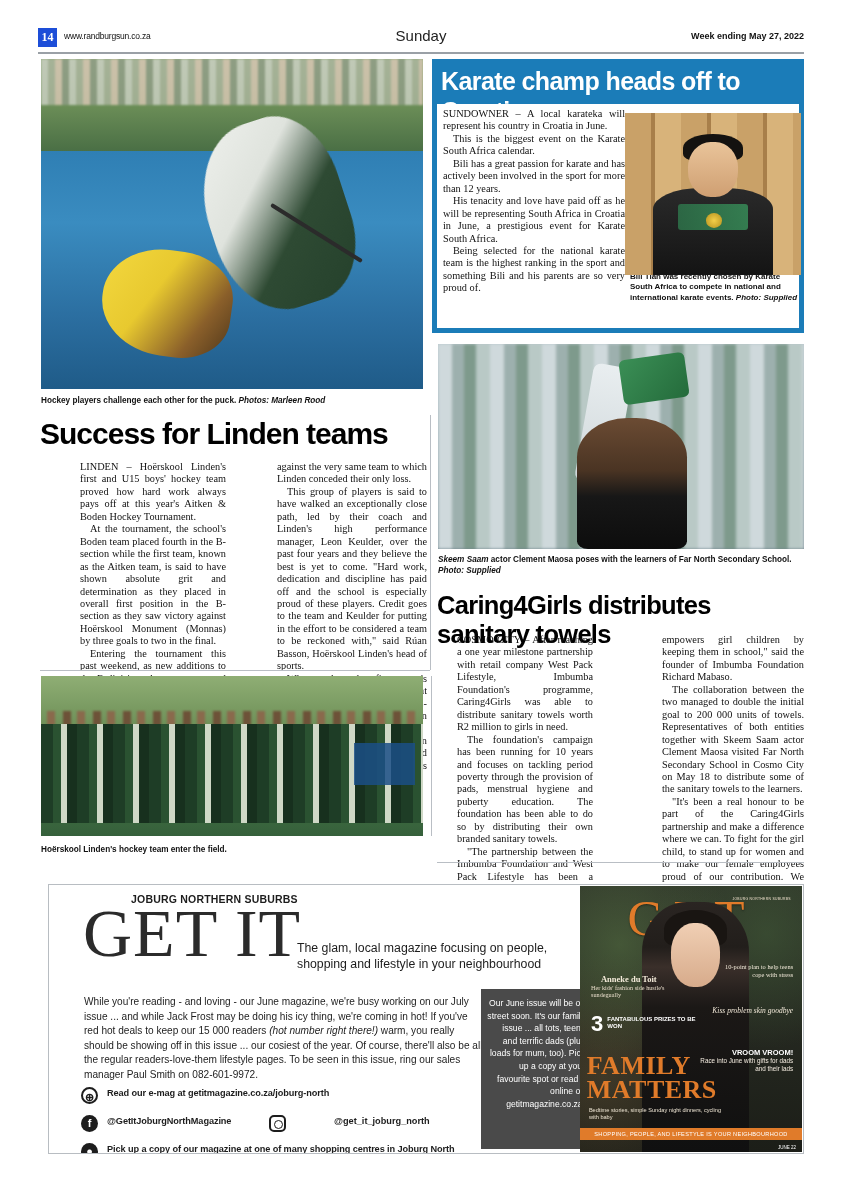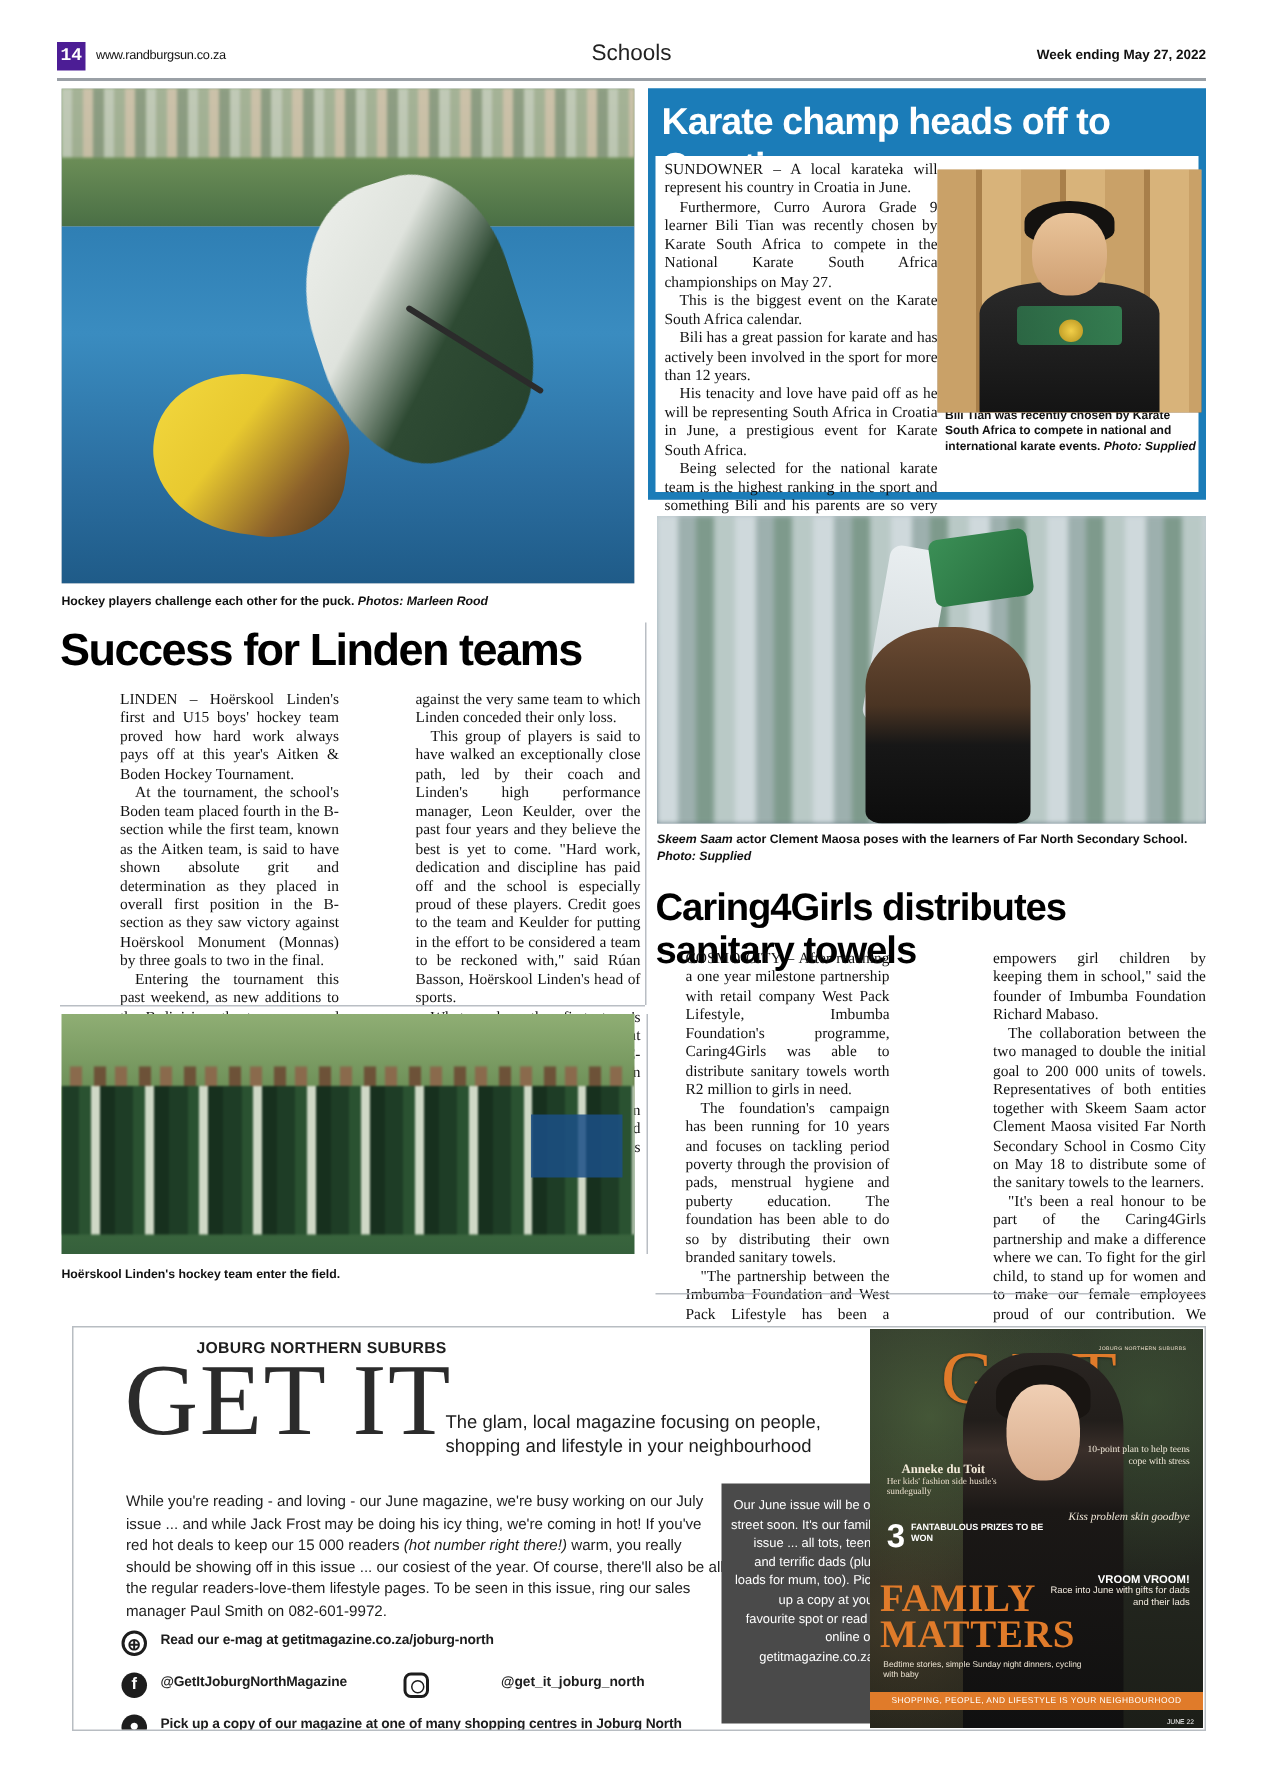--- a/index.html
+++ b/index.html
@@ -17,8 +17,8 @@
   }
   .folio-badge {
     position: absolute; left: 0; top: 0; width: 19px; height: 19px;
-    background: #4c1d95; color: #fff;
-    font-family: Liberation Mono, monospace;
+    background: #1d4ed8; color: #fff;
+    font-family: Liberation Serif, serif;
     font-weight: bold; font-size: 12px; line-height: 19px; text-align: center;
   }
   .folio-url {

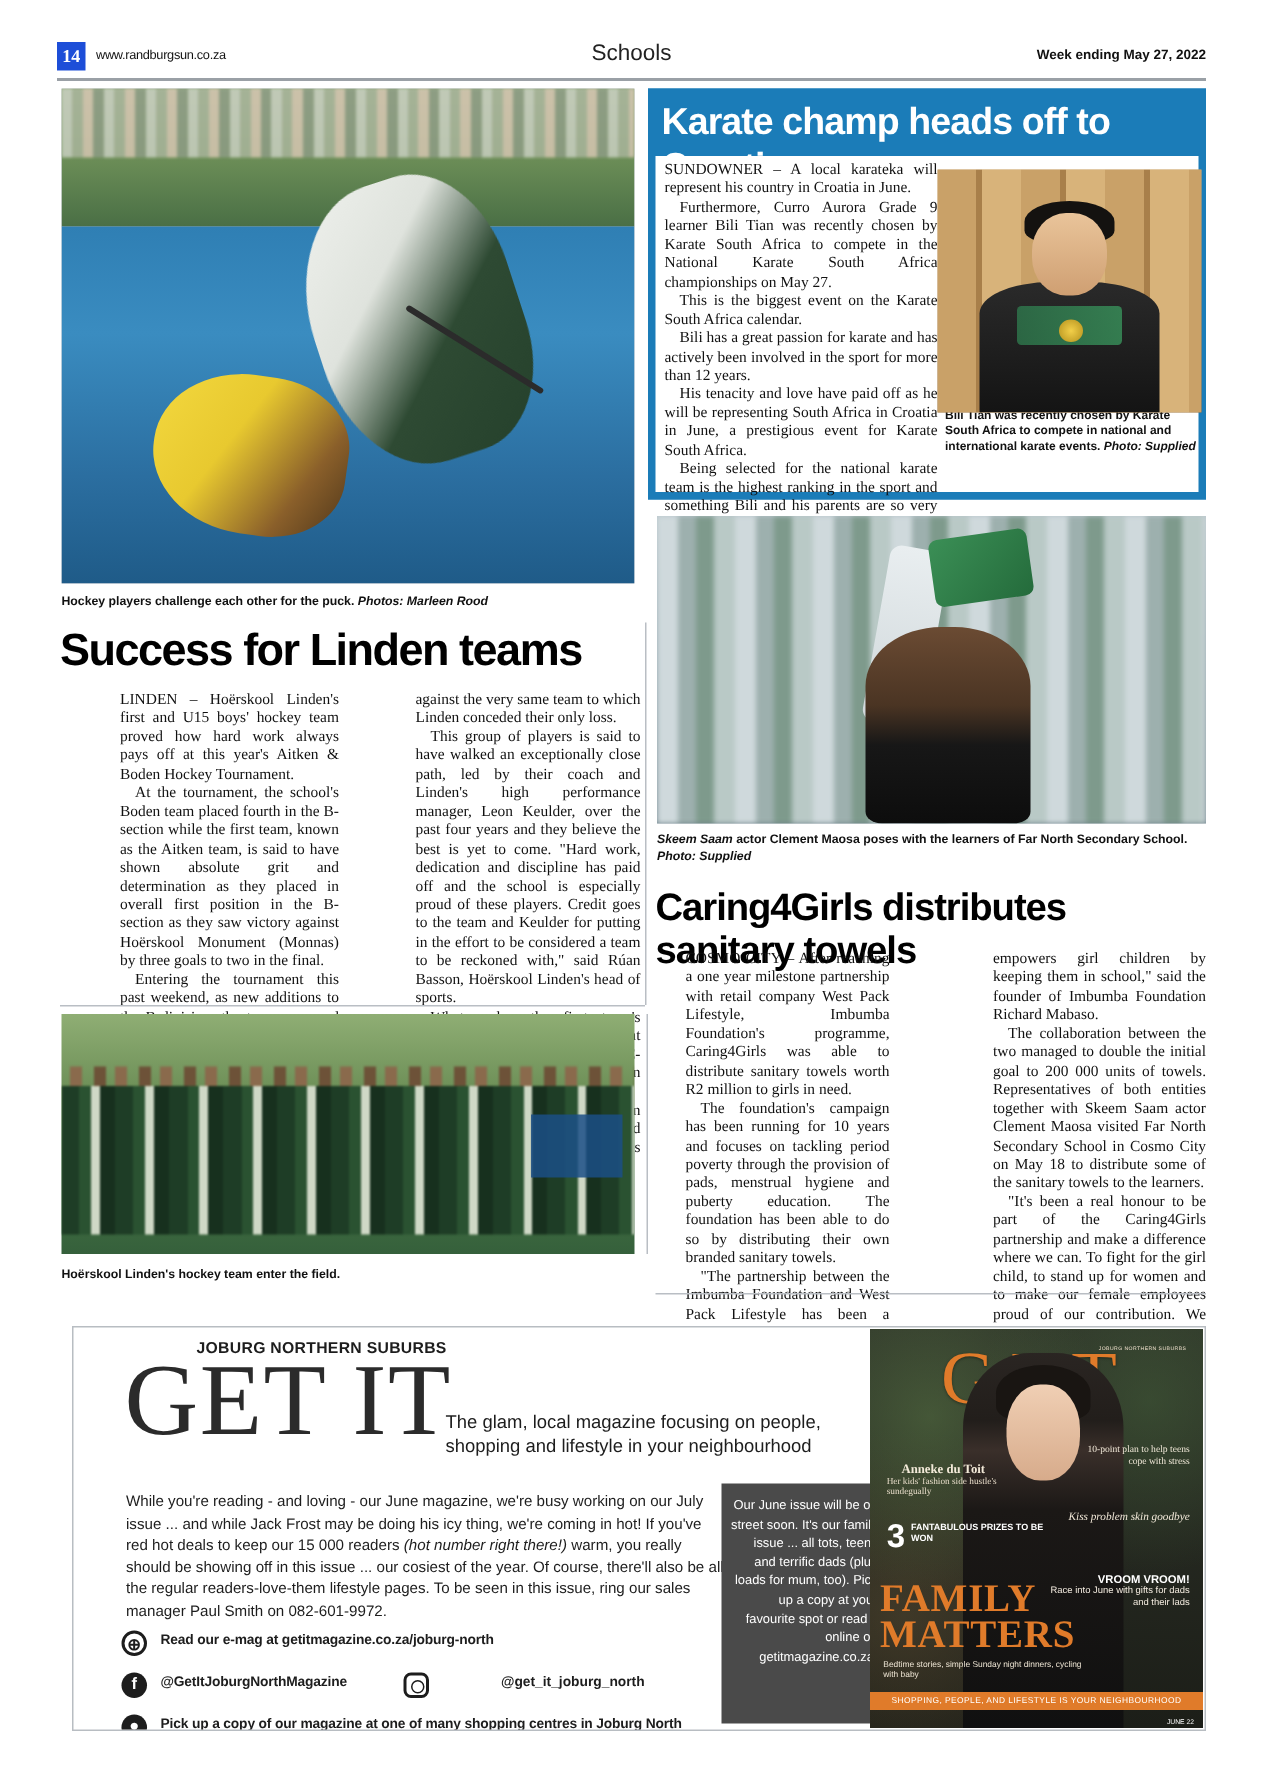--- a/index.html
+++ b/index.html
@@ -396,7 +396,7 @@
   <div class="masthead">
     <div class="folio-badge">14</div>
     <div class="folio-url">www.randburgsun.co.za</div>
-    <div class="masthead-section">Schools</div>
+    <div class="masthead-section">Sunday</div>
     <div class="masthead-date">Week ending May 27, 2022</div>
   </div>
   <div class="masthead-rule"></div>

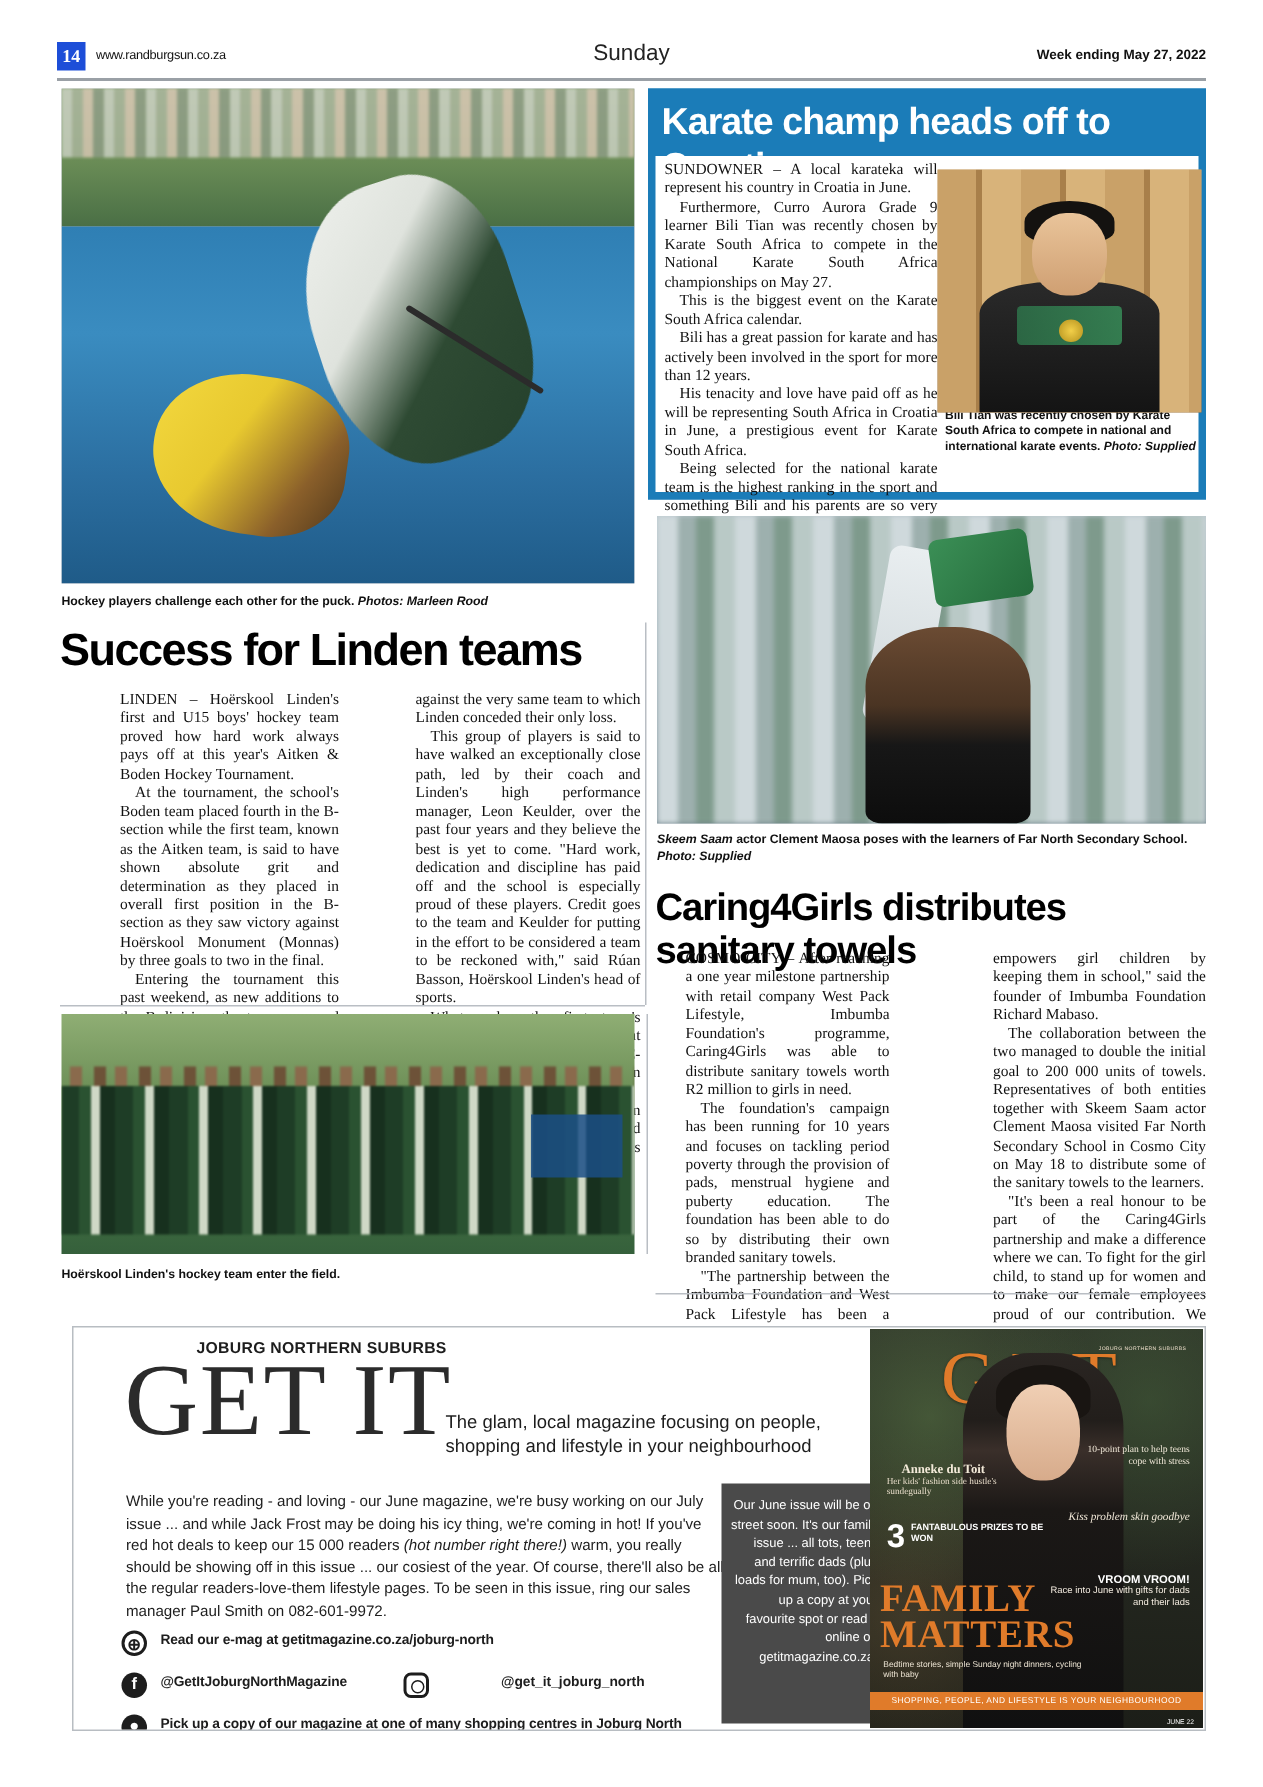--- a/index.html
+++ b/index.html
@@ -442,7 +442,6 @@
     <div class="karate-inner">
       <div class="karate-col-text">
         <p class="first">SUNDOWNER – A local karateka will represent his country in Croatia in June.</p>
-        <p>Furthermore, Curro Aurora Grade 9 learner Bili Tian was recently chosen by Karate South Africa to compete in the National Karate South Africa championships on May 27.</p>
         <p>This is the biggest event on the Karate South Africa calendar.</p>
         <p>Bili has a great passion for karate and has actively been involved in the sport for more than 12 years.</p>
         <p>His tenacity and love have paid off as he will be representing South Africa in Croatia in June, a prestigious event for Karate South Africa.</p>

